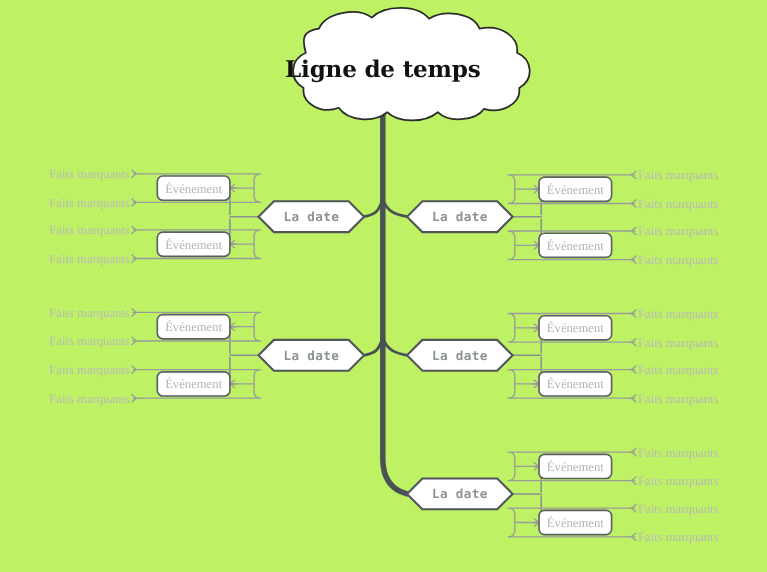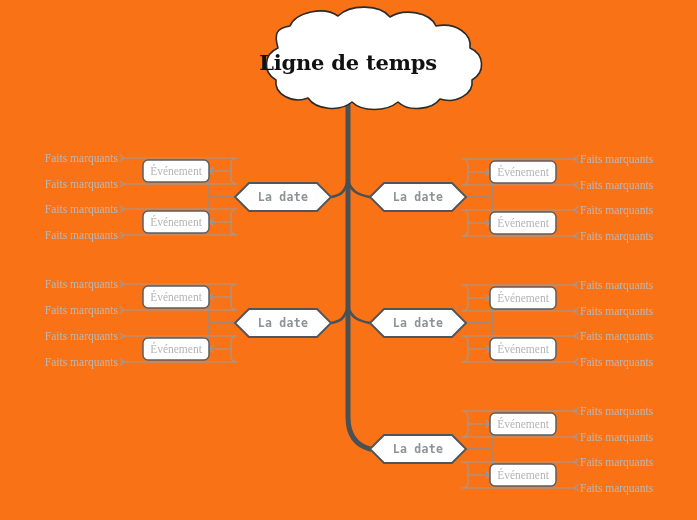--- a/index.html
+++ b/index.html
@@ -11,7 +11,7 @@
     position: relative;
     width: 697px;
     height: 520px;
-    background: #f97316;
+    background: #bef264;
     overflow: hidden;
     font-family: "Liberation Serif", serif;
   }

